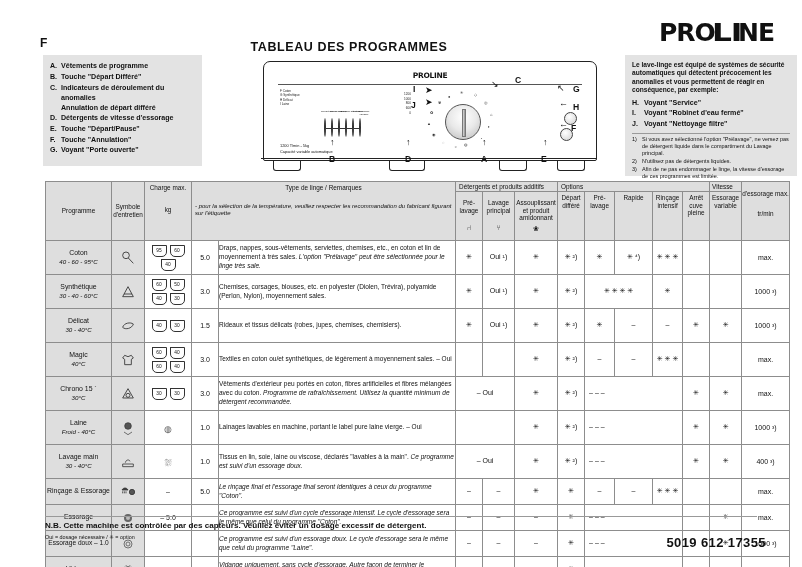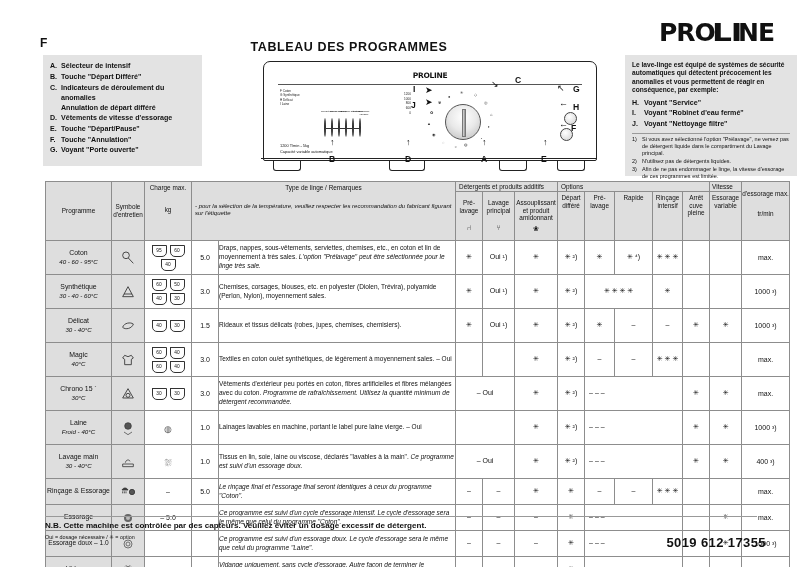--- a/index.html
+++ b/index.html
@@ -148,7 +148,7 @@
   <div class="legend-left">
     <div class="li">
         <span class="key">A.</span>
-        <span>Sélecteur de intensif</span>
+        <span>Vêtements de programme</span>
       </div>
     <div class="li">
         <span class="key">B.</span>

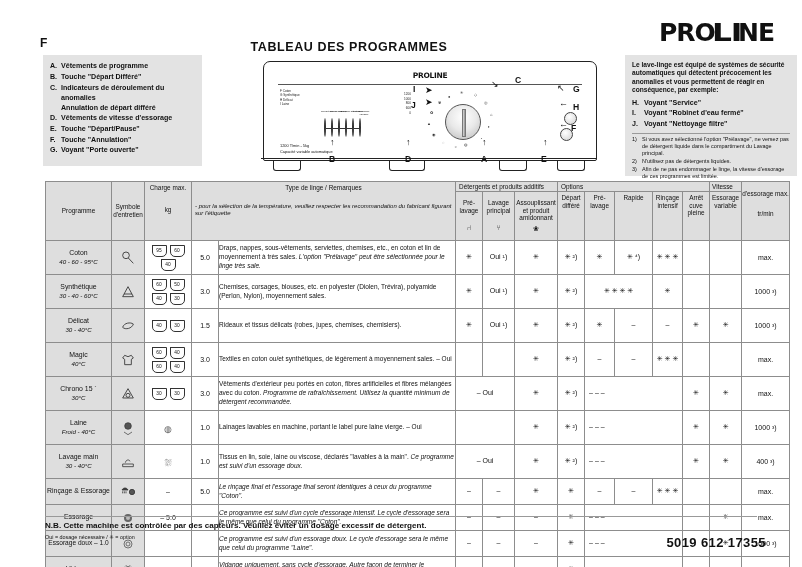--- a/index.html
+++ b/index.html
@@ -161,7 +161,7 @@
     <div class="sub">Annulation de départ différé</div>
     <div class="li">
         <span class="key">D.</span>
-        <span>Vêtements de vitesse d'essorage</span>
+        <span>Détergents de vitesse d'essorage</span>
       </div>
     <div class="li">
         <span class="key">E.</span>

